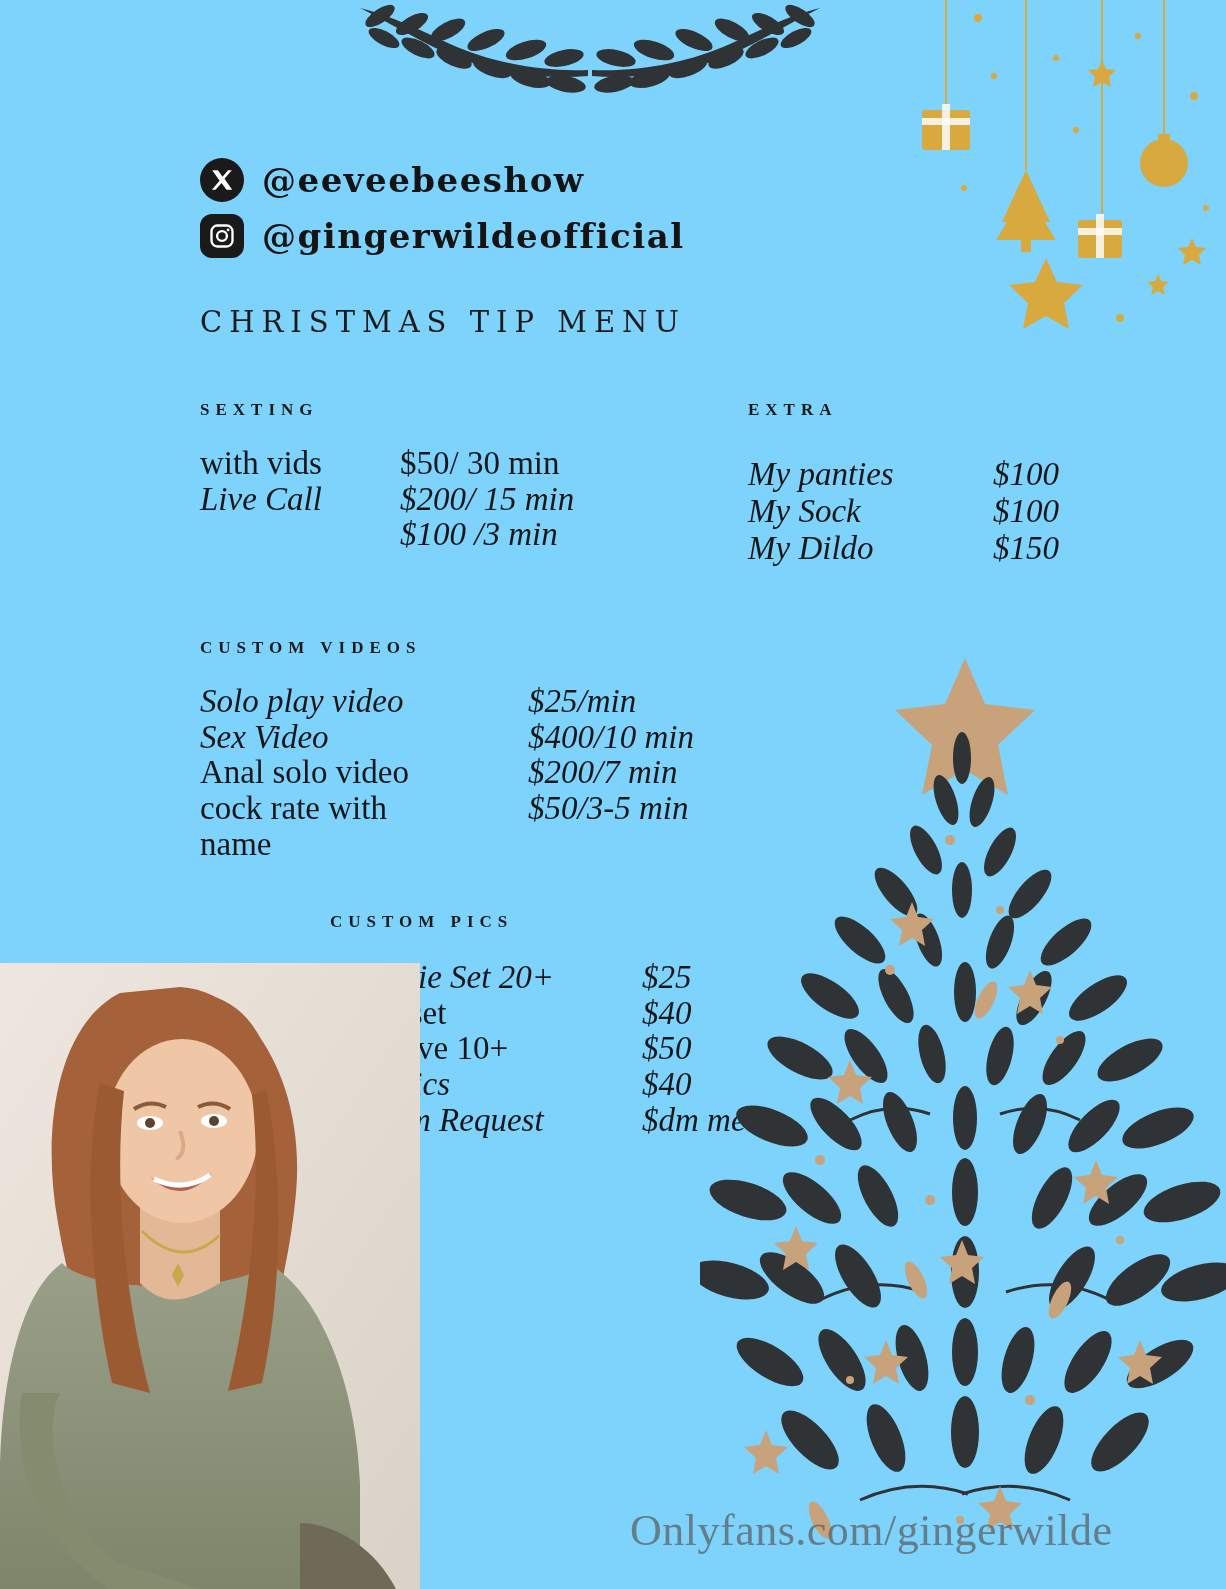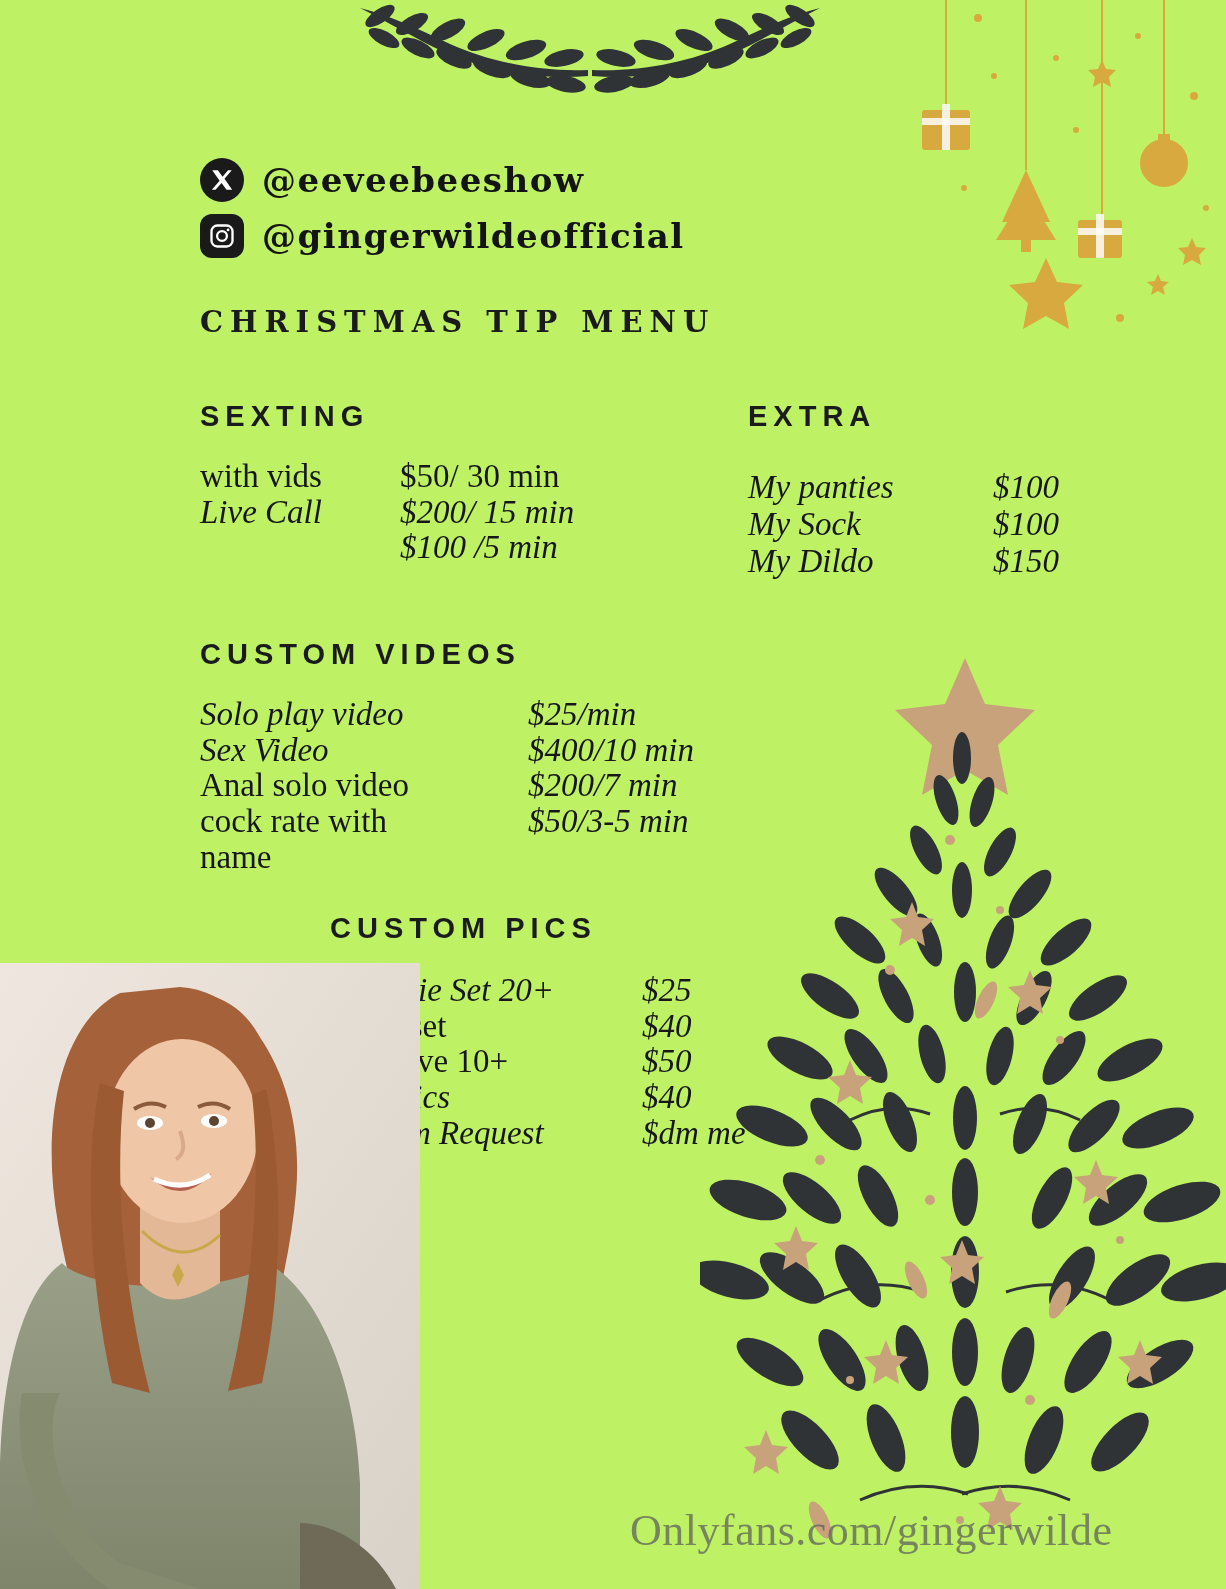--- a/index.html
+++ b/index.html
@@ -12,7 +12,7 @@
     width: 1226px;
     height: 1589px;
     overflow: hidden;
-    background: #bef264;
+    background: #7dd3fc;
     font-family: "Liberation Serif", serif;
   }
 

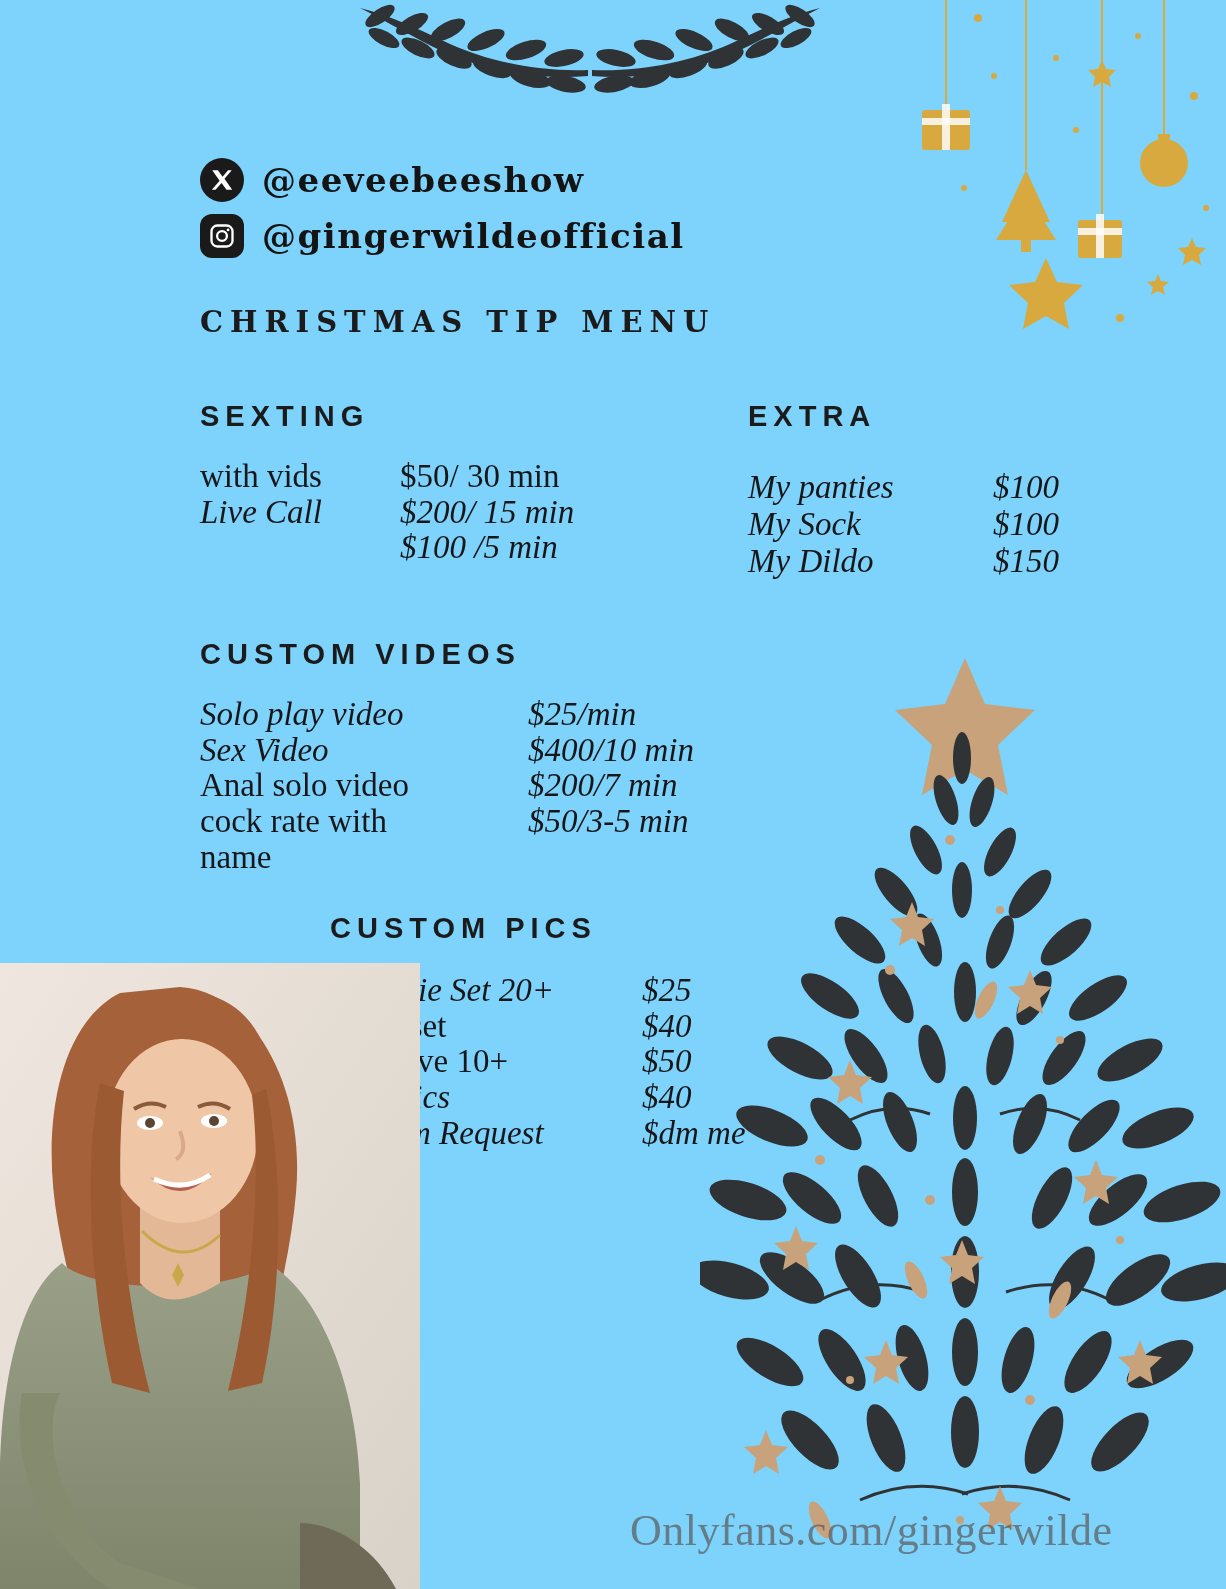--- a/index.html
+++ b/index.html
@@ -72,7 +72,7 @@
     left: 200px;
     top: 305px;
     font-family: "DejaVu Serif", serif;
-    font-weight: bold;
+    font-weight: normal;
     font-size: 29px;
     letter-spacing: 7px;
     color: #1b1b1b;

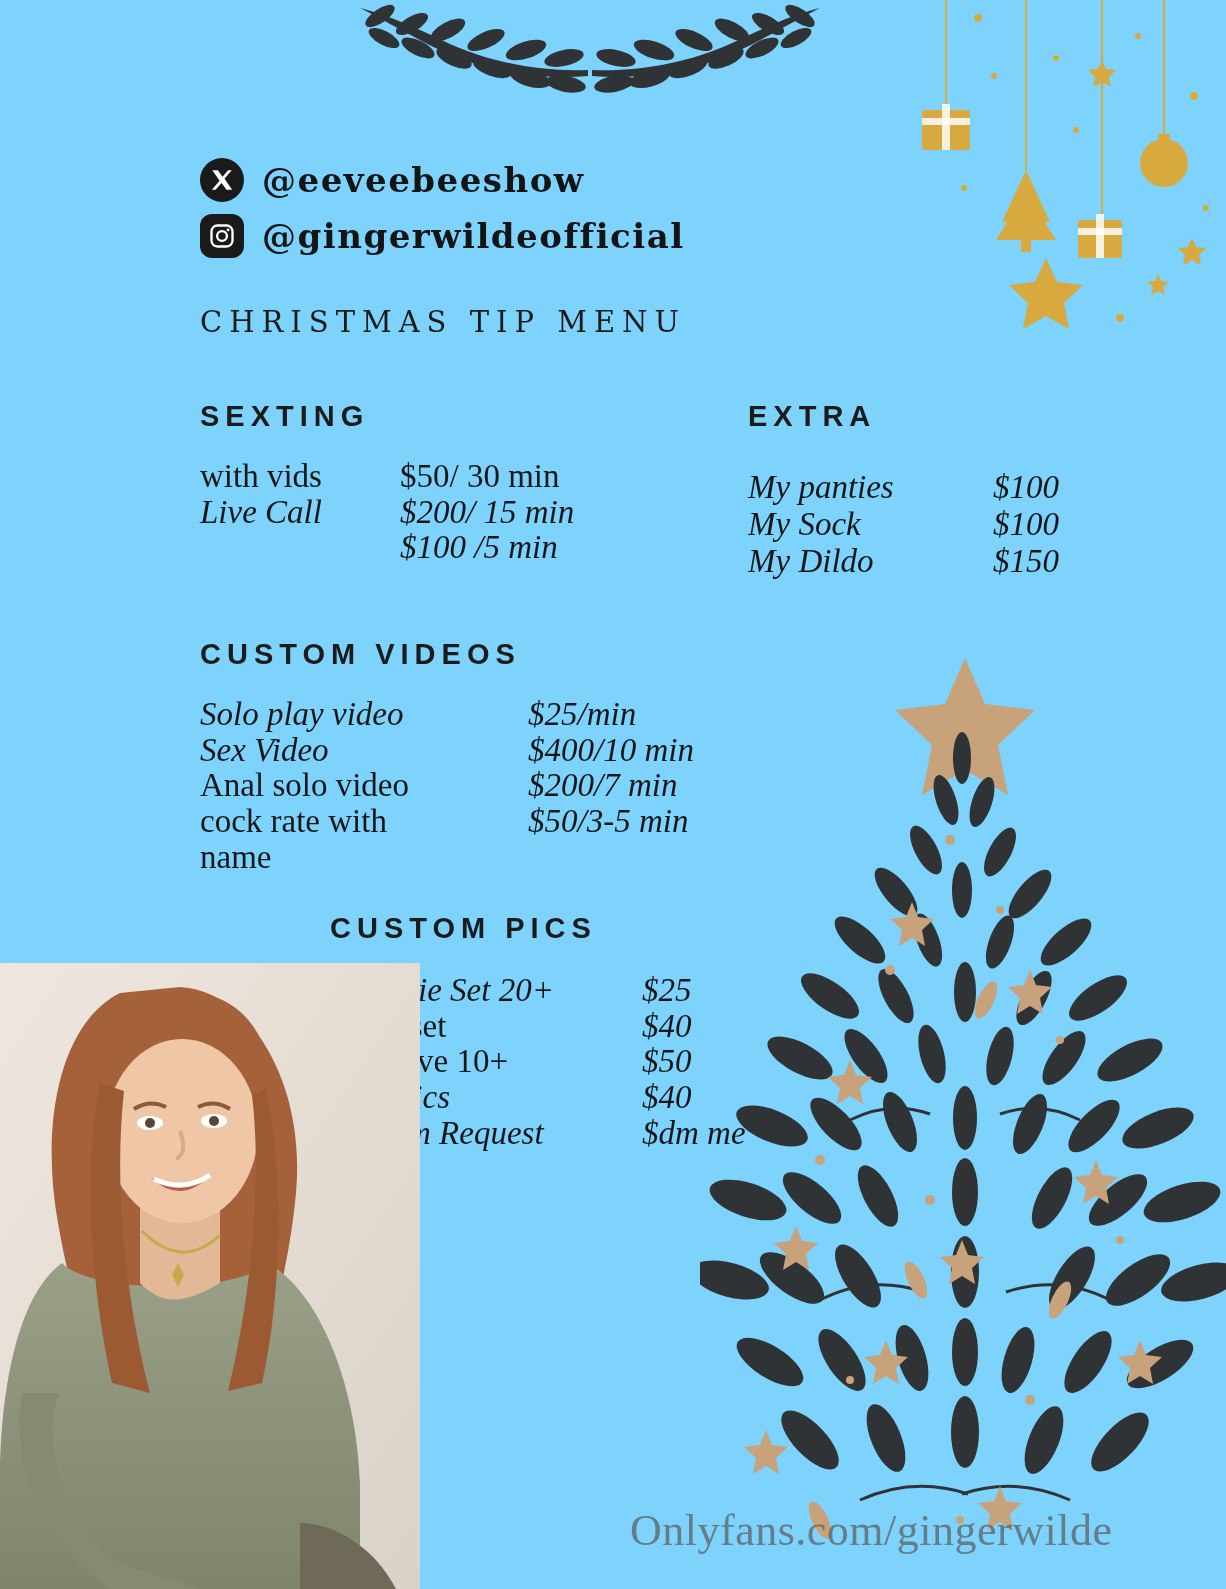--- a/index.html
+++ b/index.html
@@ -79,9 +79,9 @@
   }
 
   .section-head {
-    font-family: Liberation Sans, sans-serif;
+    font-family: Liberation Serif, serif;
     font-weight: bold;
-    font-size: 29px;
+    font-size: 17px;
     letter-spacing: 6px;
     color: #1b1b1b;
     white-space: nowrap;

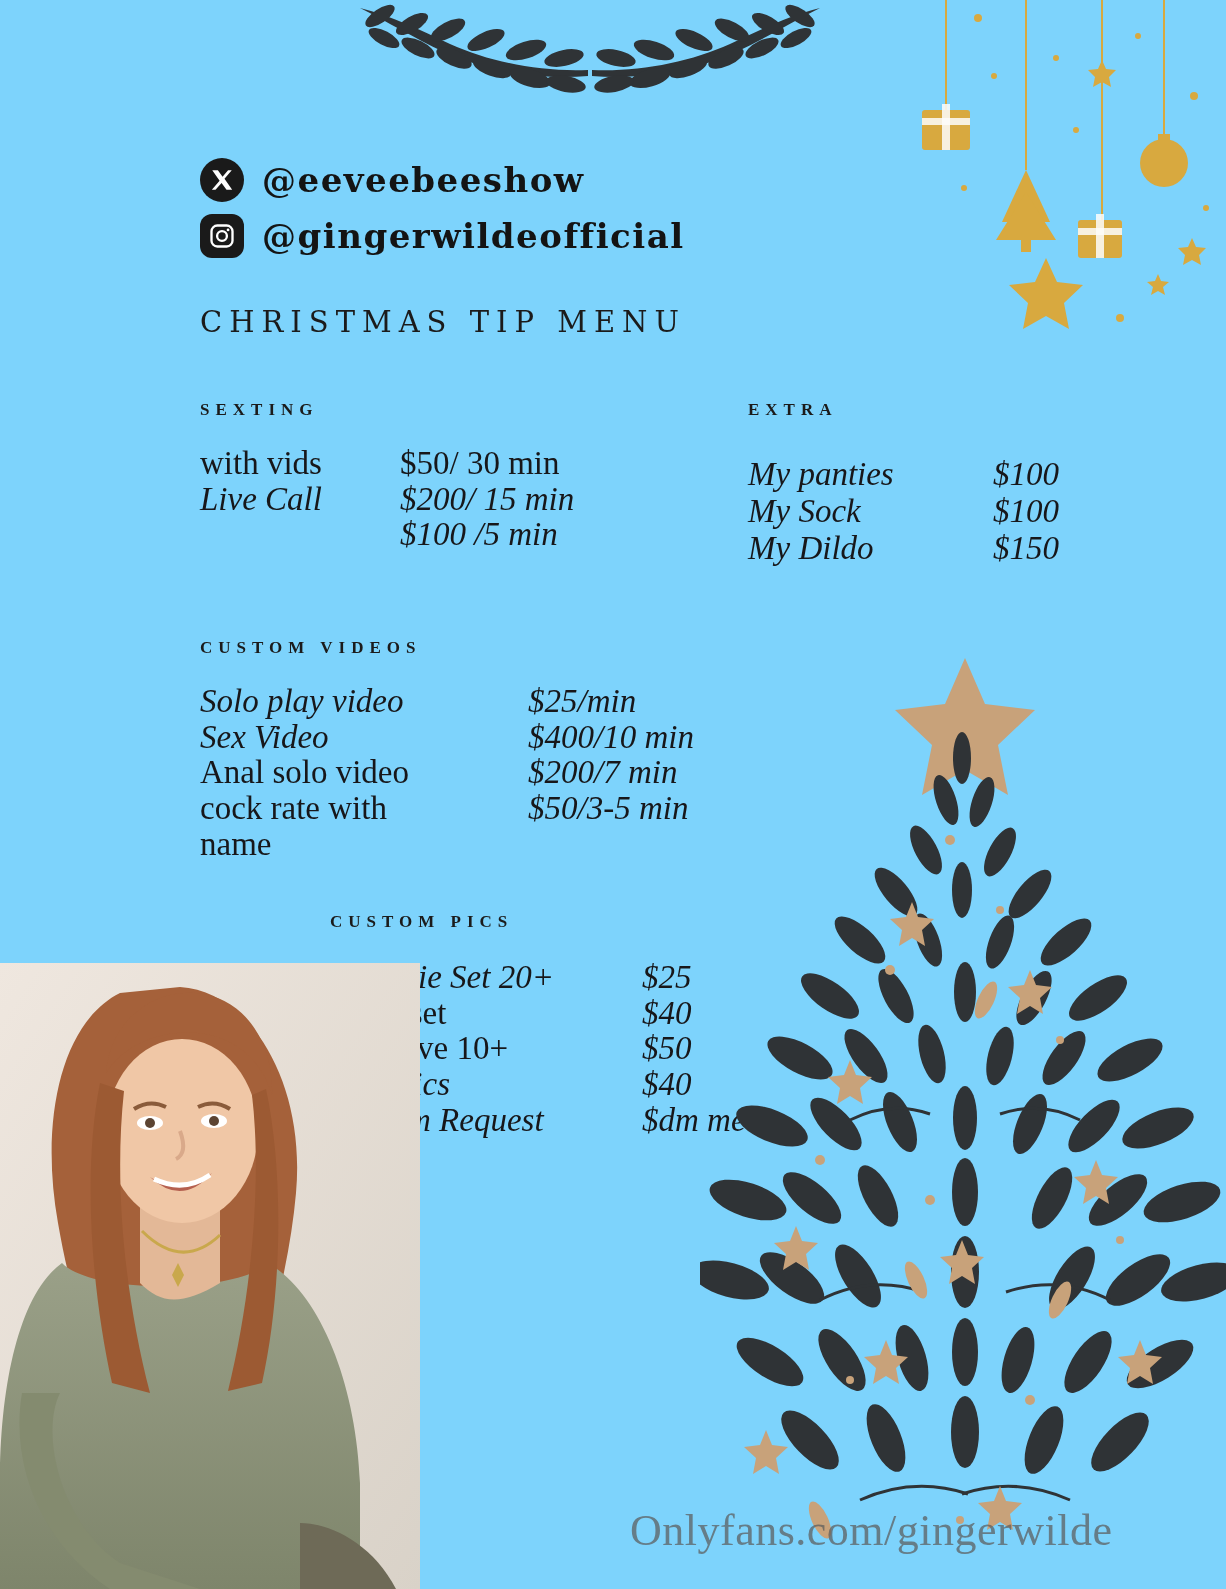--- a/index.html
+++ b/index.html
@@ -274,7 +274,7 @@
       </div>
       <div class="row">
         <span class="label"></span>
-        <span class="price italic">$100 /5 min</span>
+        <span class="price italic">$100 /3 min</span>
       </div>
     </div>
   </div>

